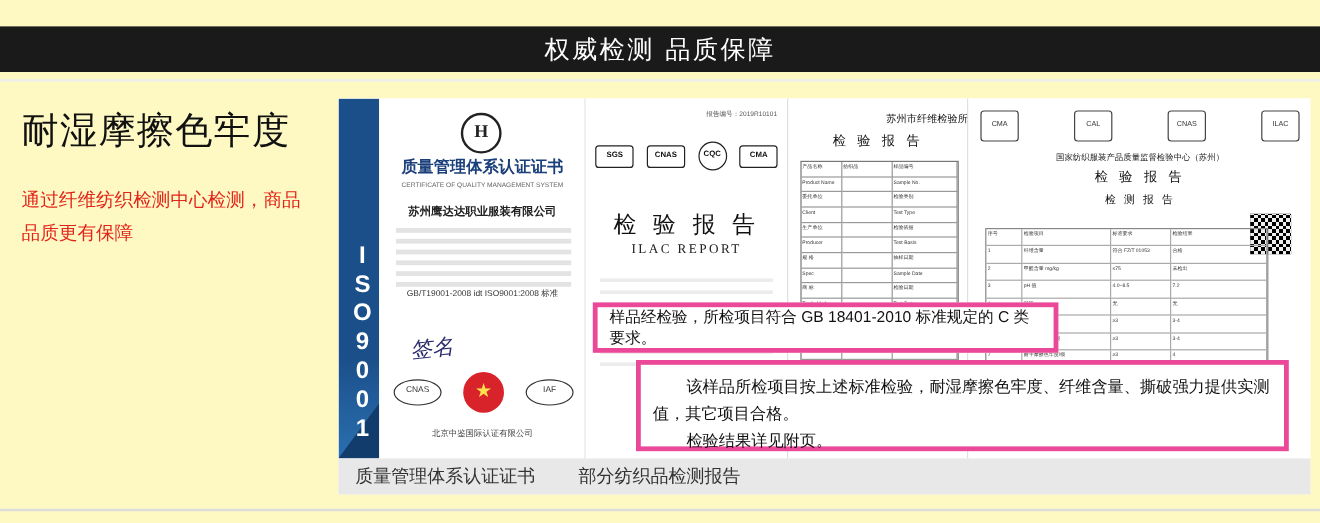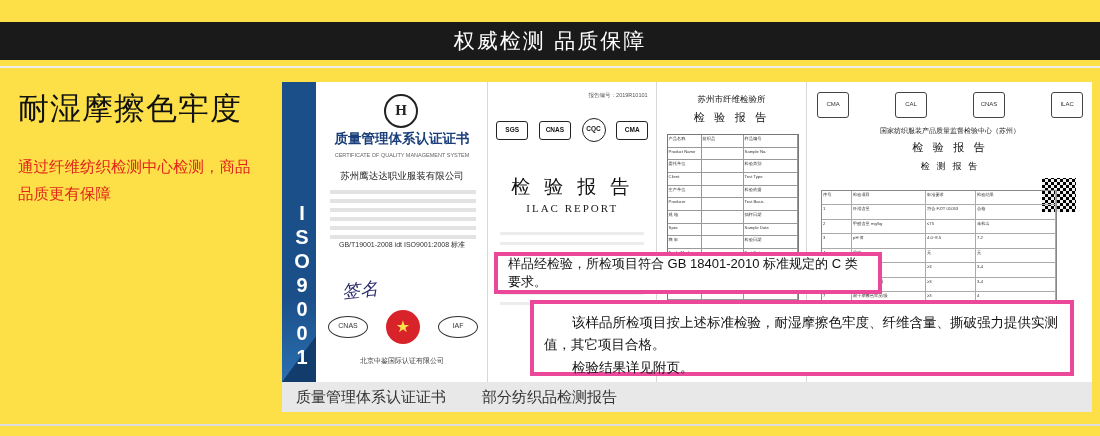--- a/index.html
+++ b/index.html
@@ -12,7 +12,7 @@
     position: relative;
     width: 1100px;
     height: 436px;
-    background: #fde047;
+    background: #fef9c3;
     overflow: hidden;
   }
 

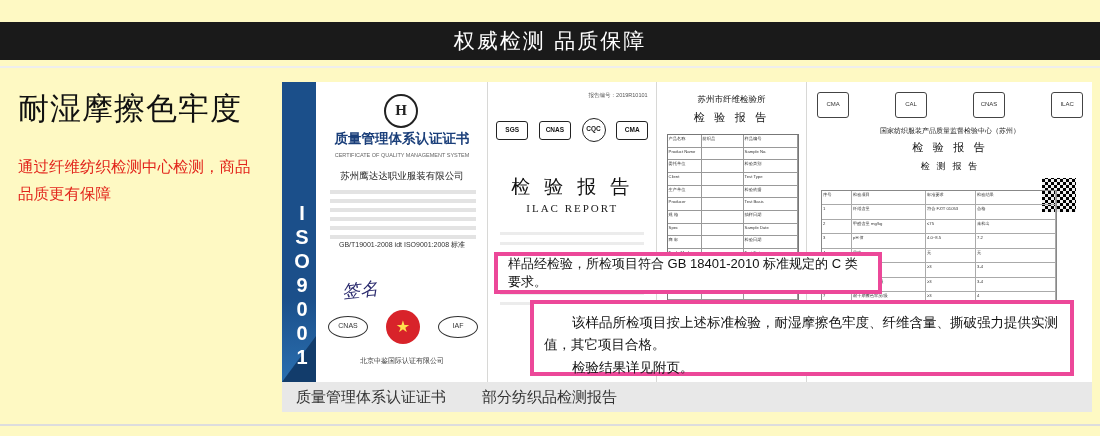--- a/index.html
+++ b/index.html
@@ -288,7 +288,7 @@
     position: absolute;
     left: 0; top: 12px;
     width: 150px;
-    text-align: center;
+    text-align: right;
     font-size: 8.5px;
     color: #111;
     font-family: "DejaVu Sans", sans-serif;

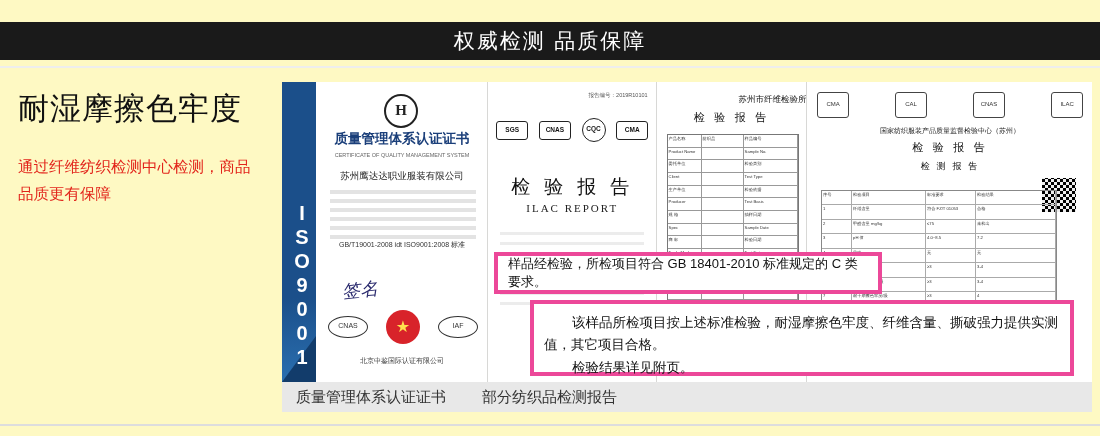--- a/index.html
+++ b/index.html
@@ -158,7 +158,7 @@
     text-align: center;
     font-size: 9.5px;
     color: #222;
-    font-weight: normal;
+    font-weight: bold;
     font-family: "DejaVu Sans", sans-serif;
   }
   .c1-lines {

